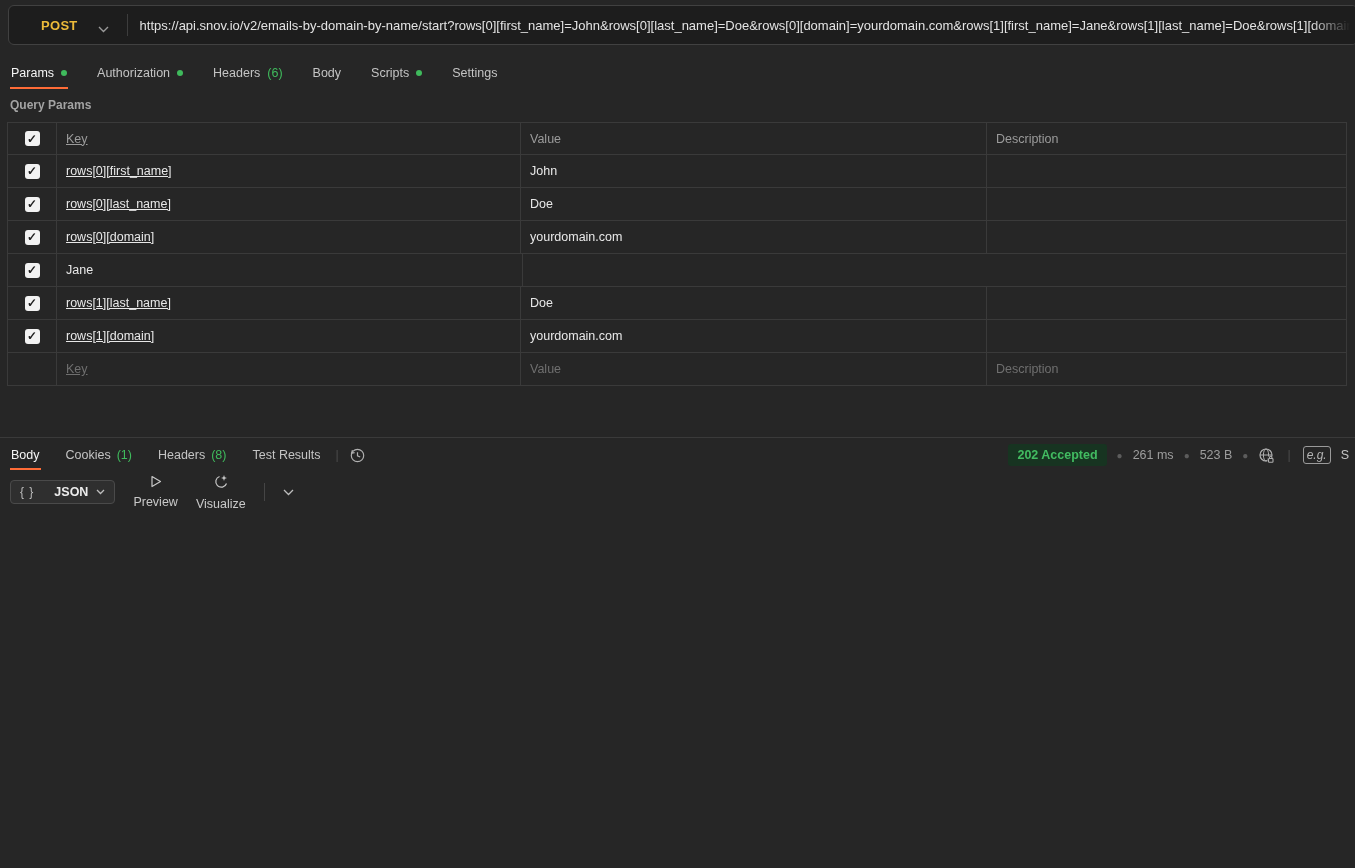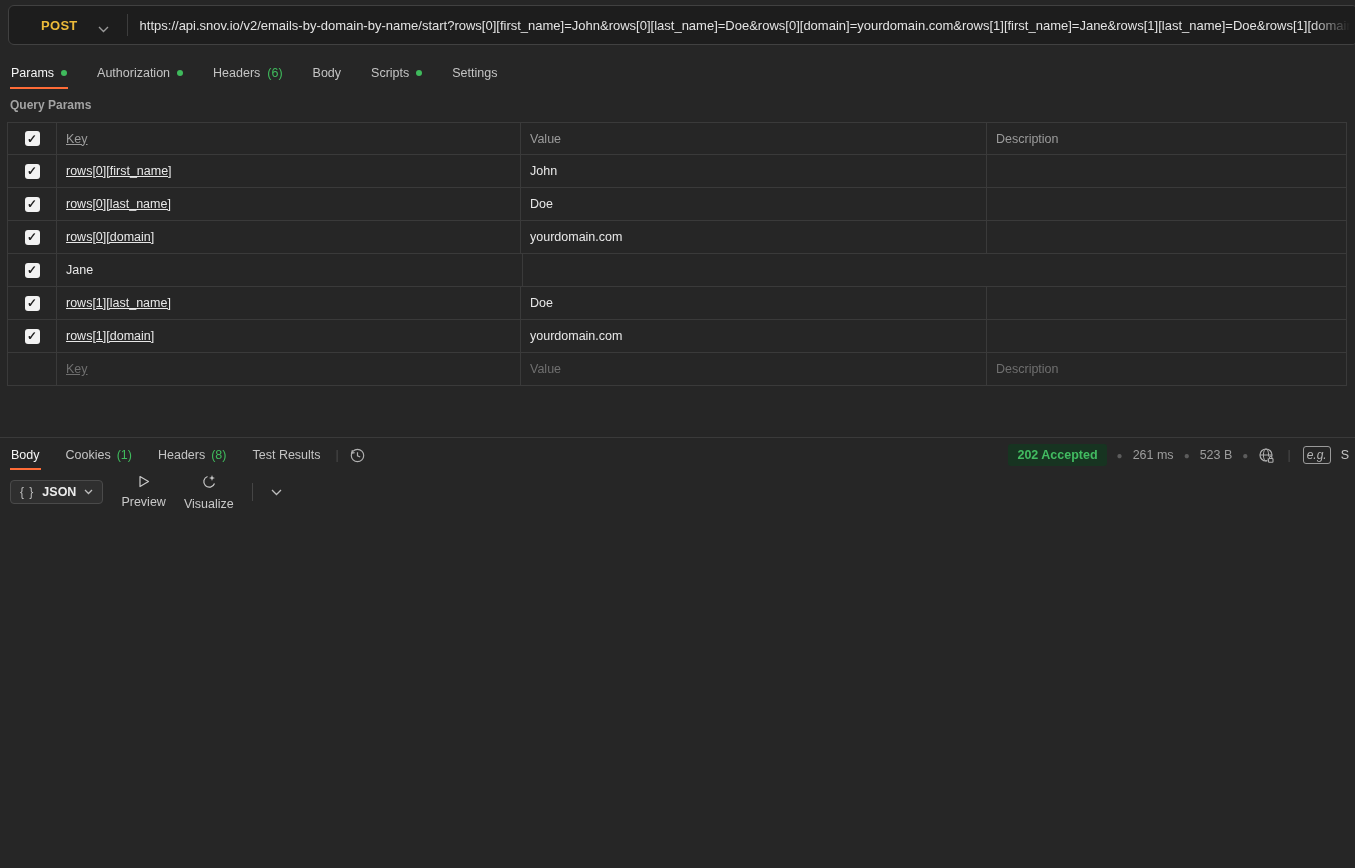--- a/index.html
+++ b/index.html
@@ -92,7 +92,7 @@
     border:1px solid #4a4a4a; border-radius:4px; padding:4px 9px; cursor:pointer;
   }
   .braces{ color:#bdbdbd; letter-spacing:1px; font-size:12px;}
-  .pill-label{ color:#ececec; font-weight:bold; }
+  .pill-label{ color:#ececec; font-weight:bold;margin-left:12px; }
   .tool-btn{ display:flex; align-items:center; gap:7px; color:#c9c9c9; cursor:pointer;flex-direction:column; }
   .tool-div{ width:1px; height:18px; background:#454545; }
   svg{ display:block; }

